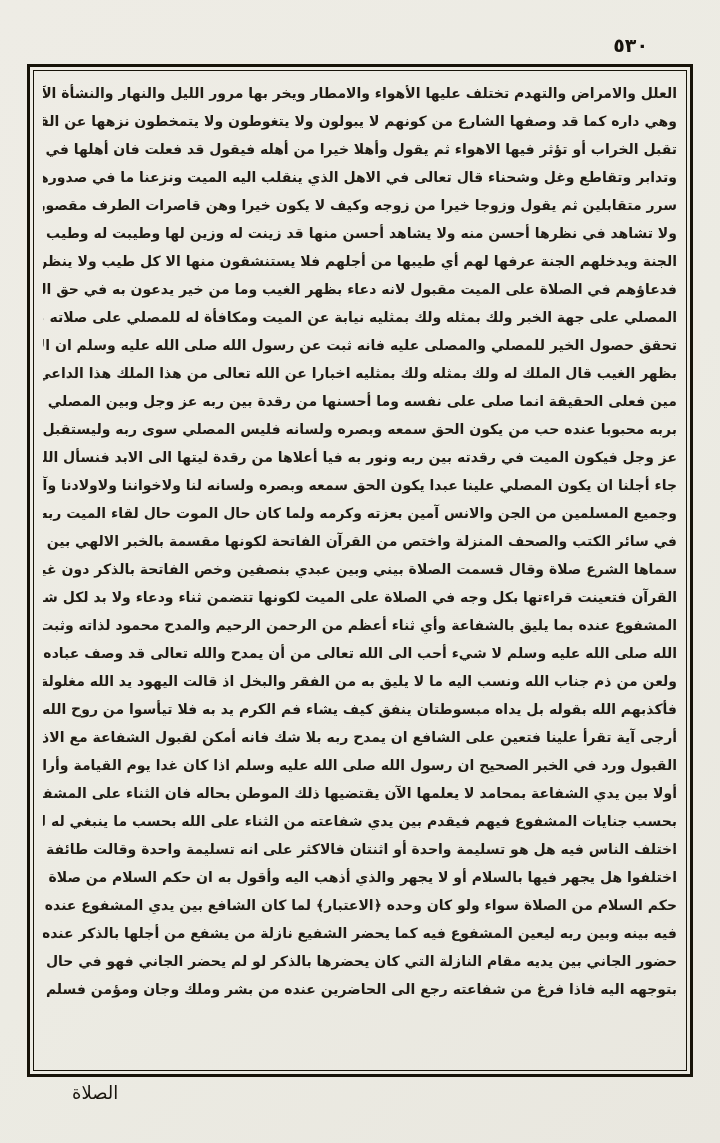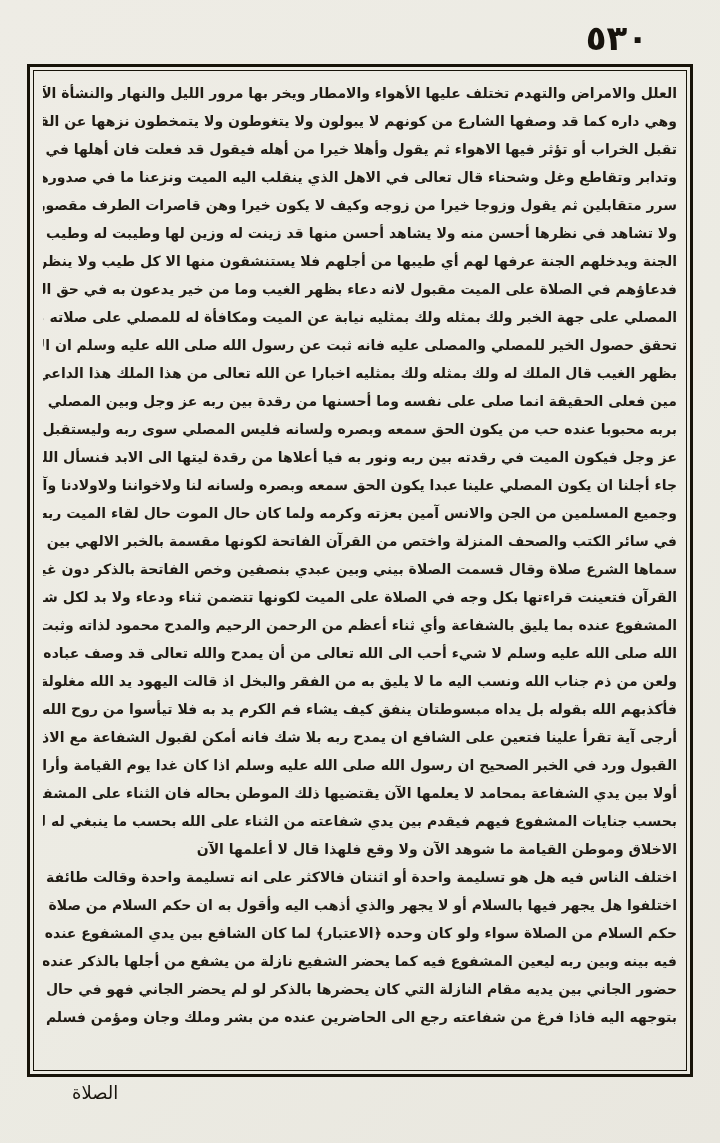--- a/index.html
+++ b/index.html
@@ -15,8 +15,8 @@
     background: linear-gradient(135deg, #eeece5 0%, #ecebe3 55%, #e9e7df 100%);
   }
   .page-number {
-    position: absolute; top: 18px; right: 72px;
-    font-size: 34px; font-weight: bold; color: #17130d;
+    position: absolute; top: 34px; right: 72px;
+    font-size: 19px; font-weight: bold; color: #17130d;
     letter-spacing: 3px; direction: rtl;
   }
   .frame-outer {

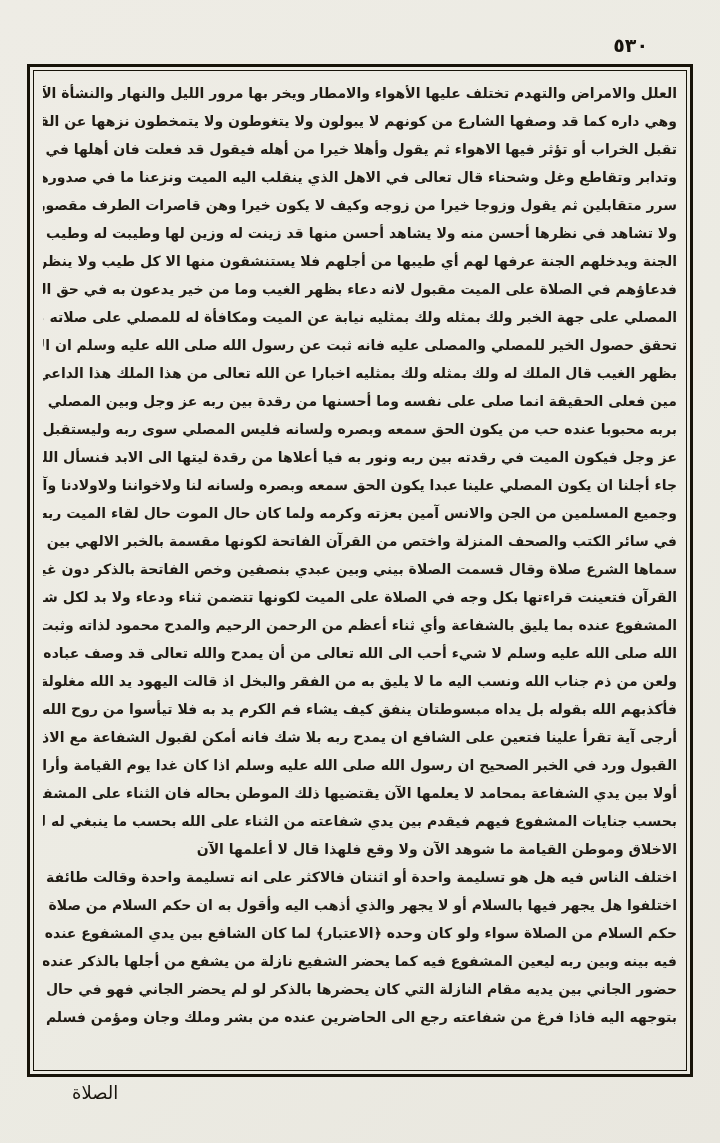--- a/index.html
+++ b/index.html
@@ -90,7 +90,6 @@
           <div class="text-line">القبول ورد في الخبر الصحيح ان رسول الله صلى الله عليه وسلم اذا كان غدا يوم القيامة وأراد أن يشفع يحمد الله</div>
           <div class="text-line">أولا بين يدي الشفاعة بمحامد لا يعلمها الآن يقتضيها ذلك الموطن بحاله فان الثناء على المشفوع عنده انما يكون</div>
           <div class="text-line">بحسب جنايات المشفوع فيهم فيقدم بين يدي شفاعته من الثناء على الله بحسب ما ينبغي له لذلك الموطن من مكارم</div>
-          <div class="text-line">الاخلاق وموطن القيامة ما شوهد الآن ولا وقع فلهذا قال لا أعلمها الآن</div>
         </div>
 
 

